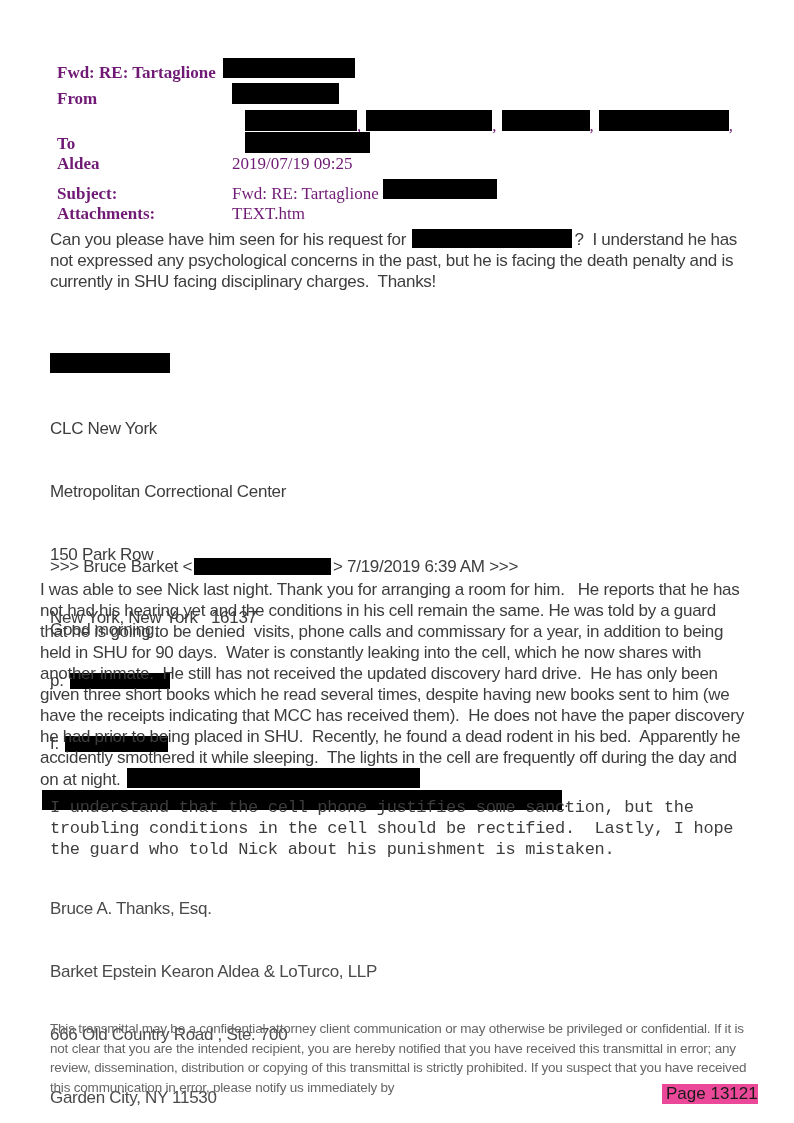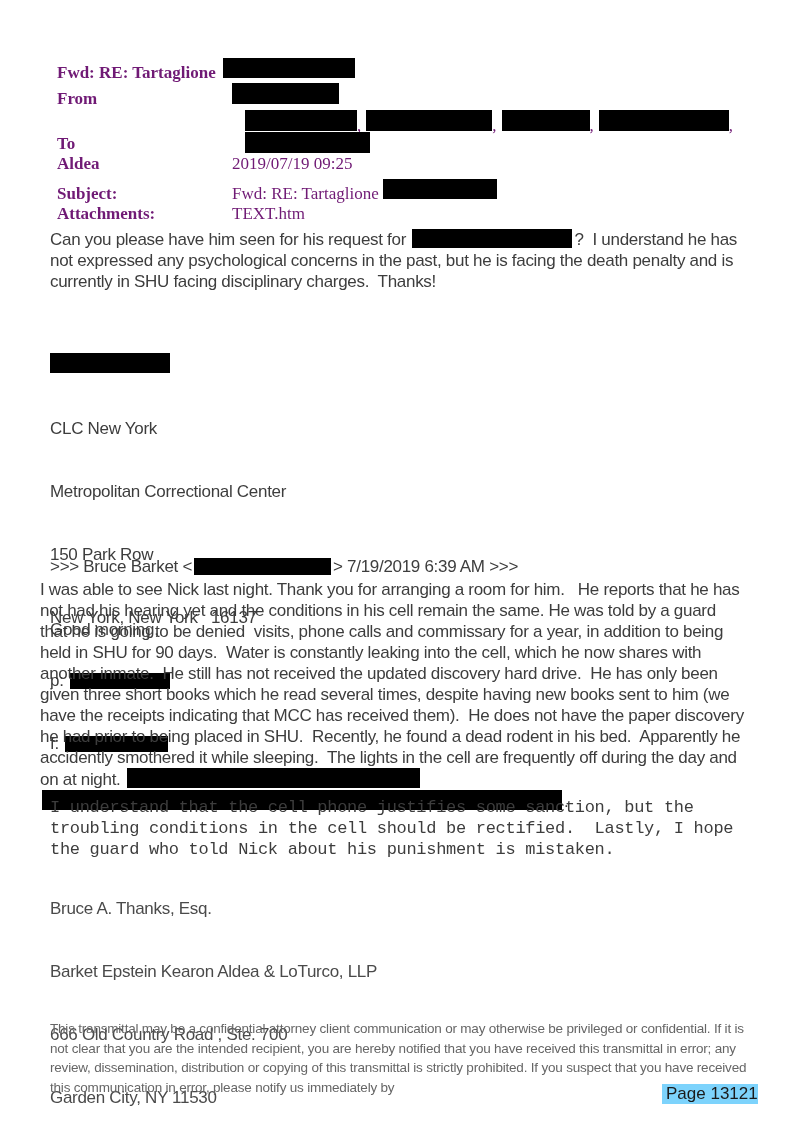--- a/index.html
+++ b/index.html
@@ -50,7 +50,7 @@
   .page-number{
     position:absolute;left:662px;top:1084px;
     font-size:17px;color:#1a1a1a;letter-spacing:0;
-    background:#7dd3fc;padding-left:4px;
+    background:#ec4899;padding-left:4px;
   }
 </style>
 </head>

